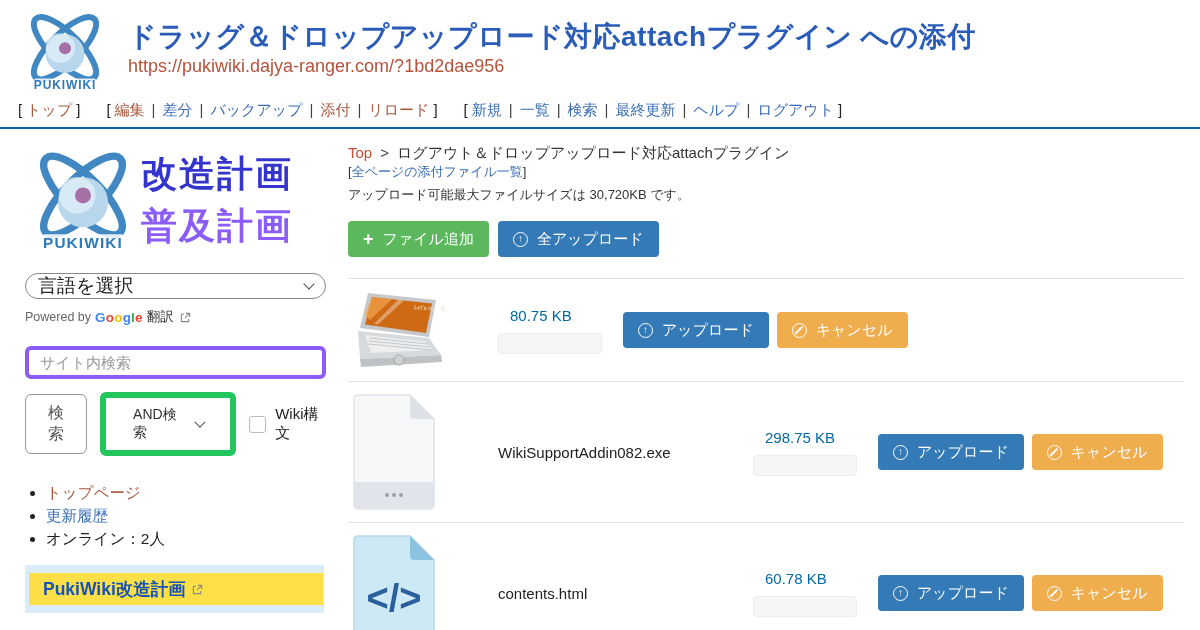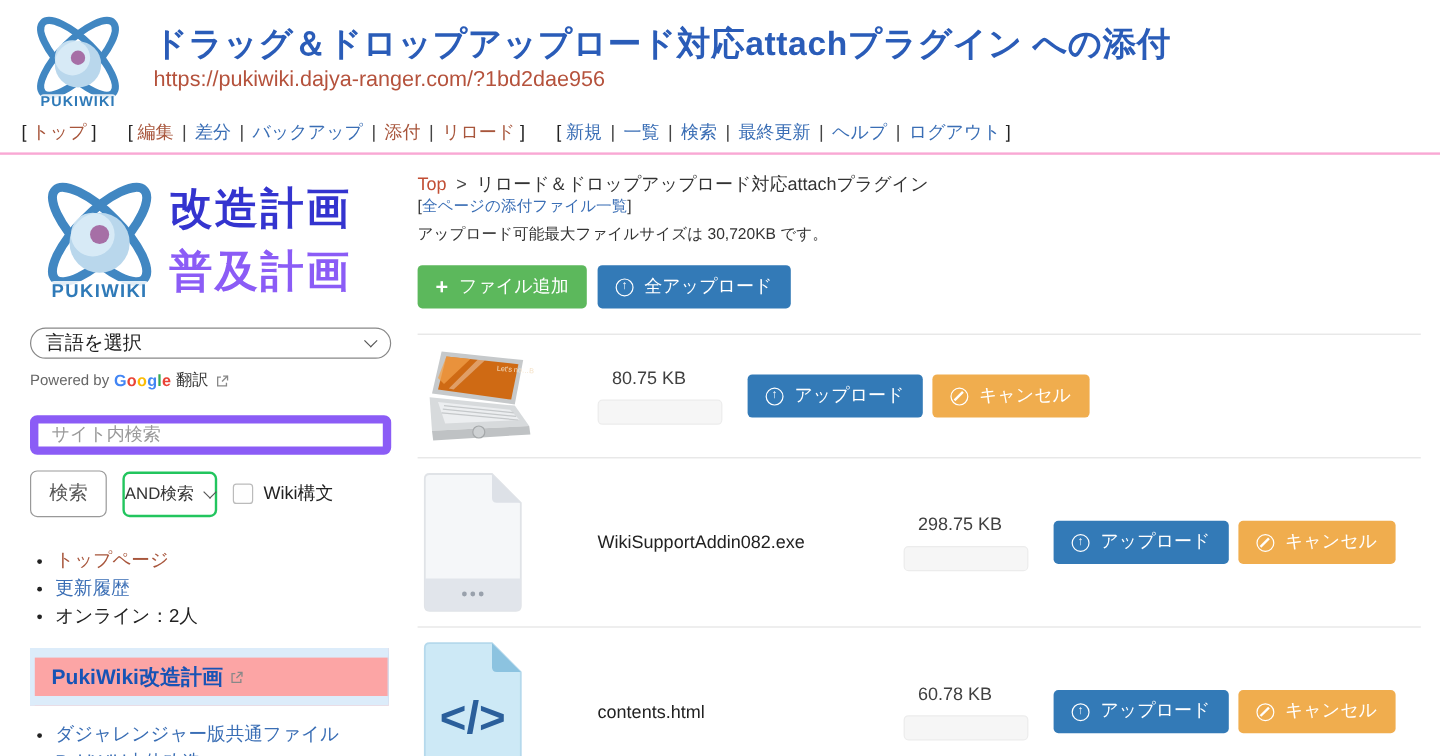--- a/index.html
+++ b/index.html
@@ -22,7 +22,7 @@
   .header-logo{position:absolute;left:14px;top:4px;width:102px;height:92px}
   .page-title{margin-left:128px;padding-top:18px;font-size:28px;font-weight:bold;color:var(--title_blue);letter-spacing:.5px;white-space:nowrap}
   .page-url{margin-left:128px;margin-top:7px;font-size:18px;color:var(--url_red)}
-  .navbar{padding:5px 14px 7px;font-size:15px;color:#222;border-bottom:2px solid #f9a8d4;white-space:nowrap}
+  .navbar{padding:5px 14px 7px;font-size:15px;color:#222;border-bottom:2px solid #0369a1;white-space:nowrap}
   .navbar .grp{margin-right:18px}
   .navbar .bk{color:#222;margin:0 4px}
   .navbar .sep{color:#444;margin:0 7px}

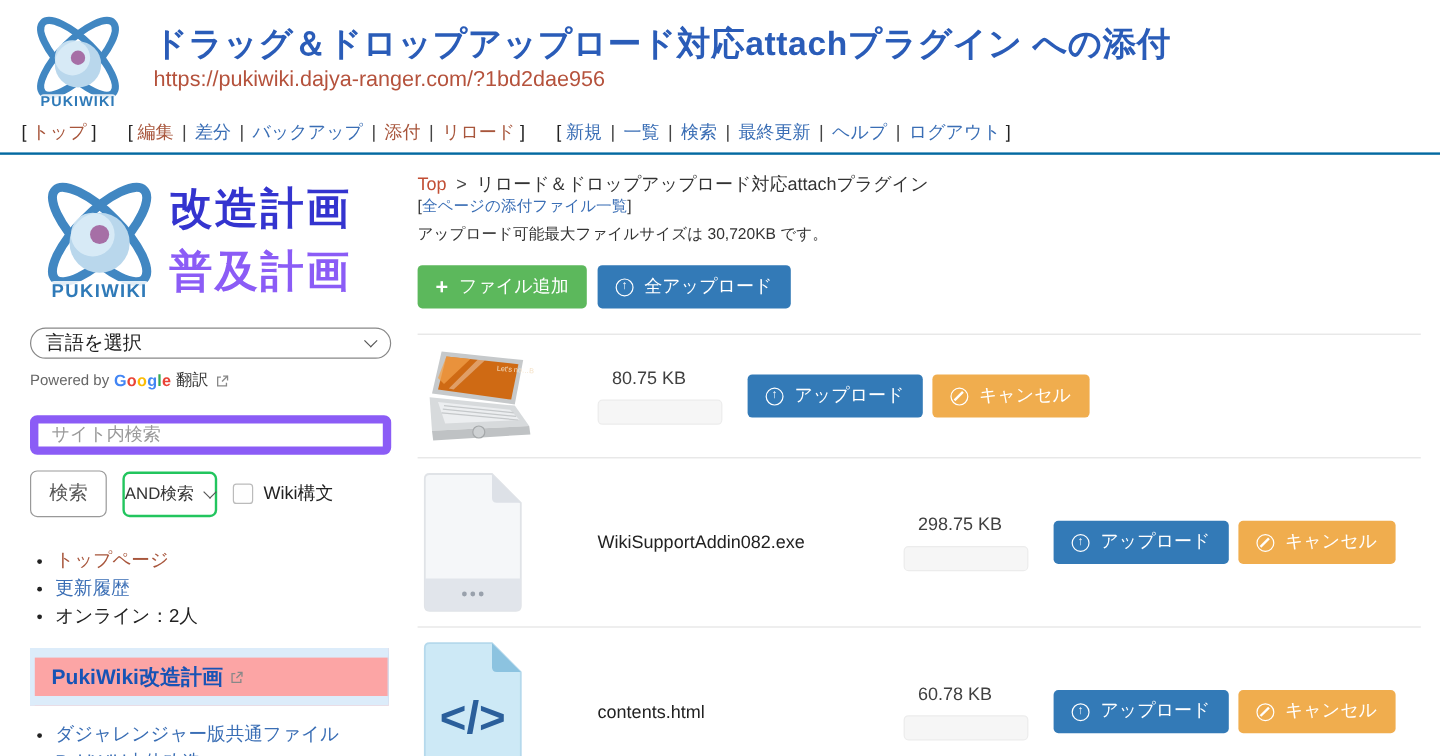--- a/index.html
+++ b/index.html
@@ -181,7 +181,7 @@
 
   <div class="main">
     <div class="breadcrumb">
-      <a class="tone-red" style="color:#c24f35">Top</a><span class="breadcrumb-sep">&gt;</span><span>リロード＆ドロップアップロード対応attachプラグイン</span>
+      <a class="tone-red" style="color:#c24f35">Top</a><span class="breadcrumb-sep">&gt;</span><span>ログアウト＆ドロップアップロード対応attachプラグイン</span>
     </div>
 
     <div class="attach-link">

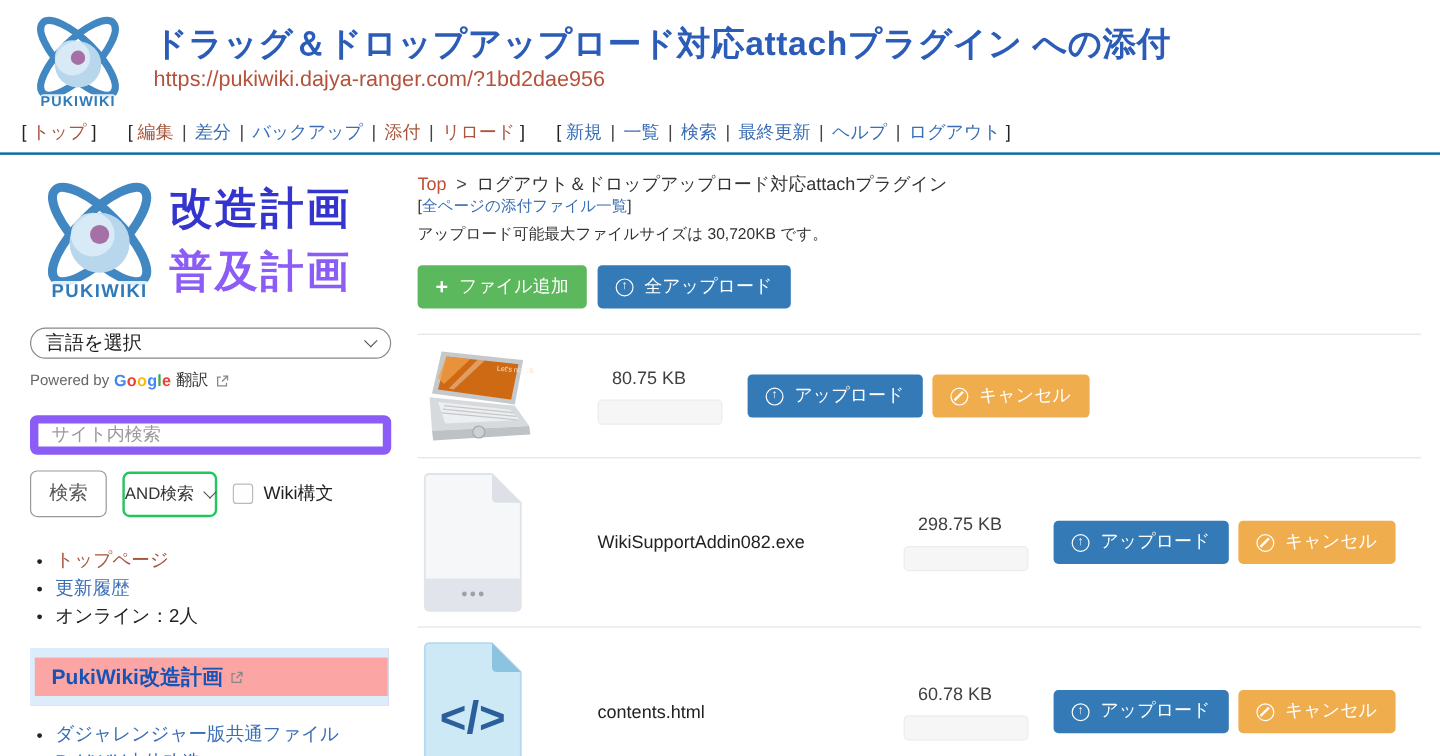--- a/index.html
+++ b/index.html
@@ -40,7 +40,7 @@
   .banner-l1{color:#3434cf}
   .banner-l2{color:#8b5cf6}
   .lang-select{width:301px;height:26px;border:1px solid #888;border-radius:13px;padding:0 12px;
-    font-size:16px;display:flex;align-items:center;justify-content:space-between;color:#222;background:#fff;cursor:pointer}
+    font-size:19px;display:flex;align-items:center;justify-content:space-between;color:#222;background:#fff;cursor:pointer}
   .chev{width:8px;height:8px;border-right:1.6px solid #555;border-bottom:1.6px solid #555;transform:rotate(45deg);margin-top:-4px}
   .powered{font-size:12.5px;color:#666;margin:9px 0 20px;display:flex;align-items:center;gap:4px}
   .g-word{font-weight:bold;font-size:13.5px;letter-spacing:.2px}

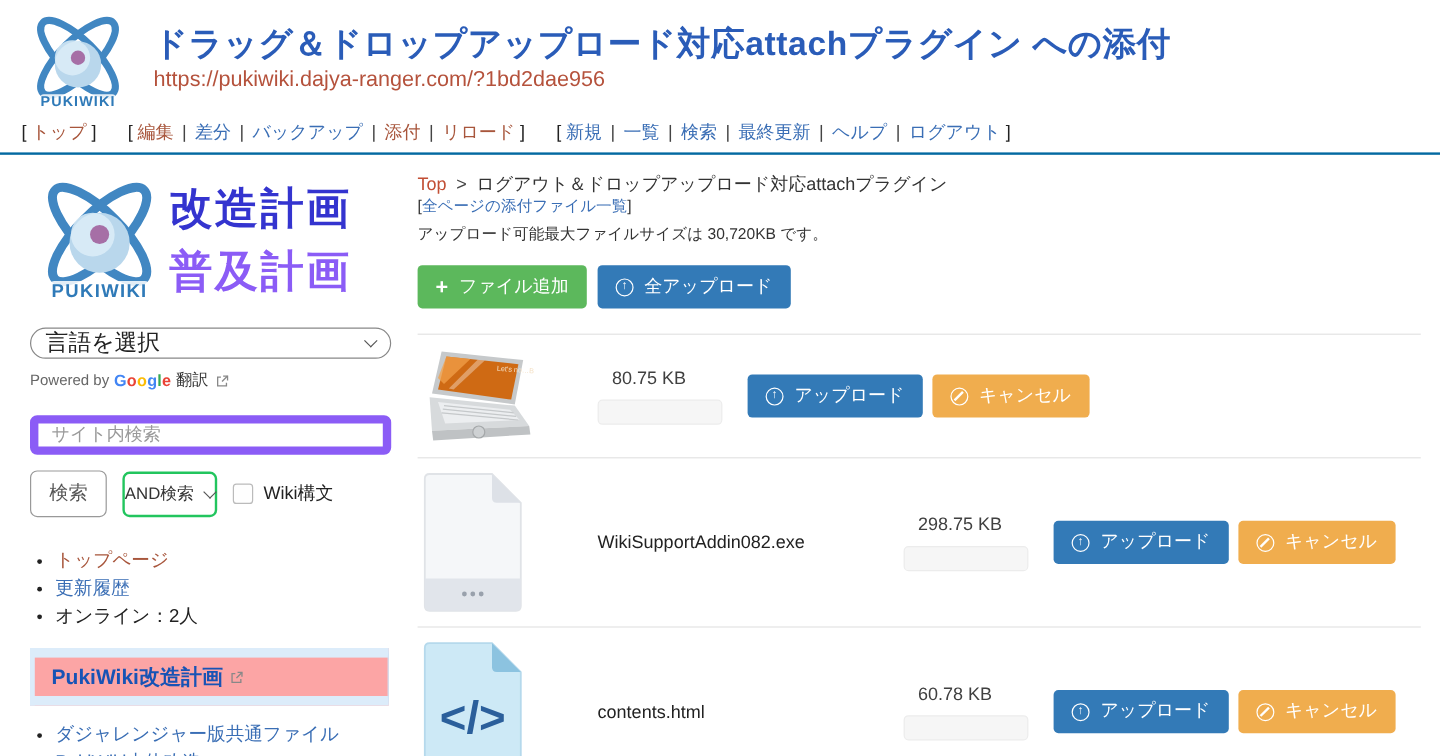--- a/index.html
+++ b/index.html
@@ -80,7 +80,7 @@
   .file-row{display:flex;align-items:center;border-bottom:1px solid #e3e3e3;padding:8px 0}
   .cell-thumb{width:150px;flex:none;display:flex;align-items:center}
   .cell-name{width:255px;flex:none;font-size:15px;color:#222;word-break:break-all}
-  .cell-size{width:125px;flex:none;font-size:15px;color:#404040}
+  .cell-size{width:125px;flex:none;font-size:15px;color:#0369a1}
   .size-label{margin-left:12px;margin-bottom:9px}
   .progress{width:104px;height:21px;background:#f6f6f6;border:1px solid #ececec;border-radius:4px}
   .cell-actions{display:flex;gap:8px}

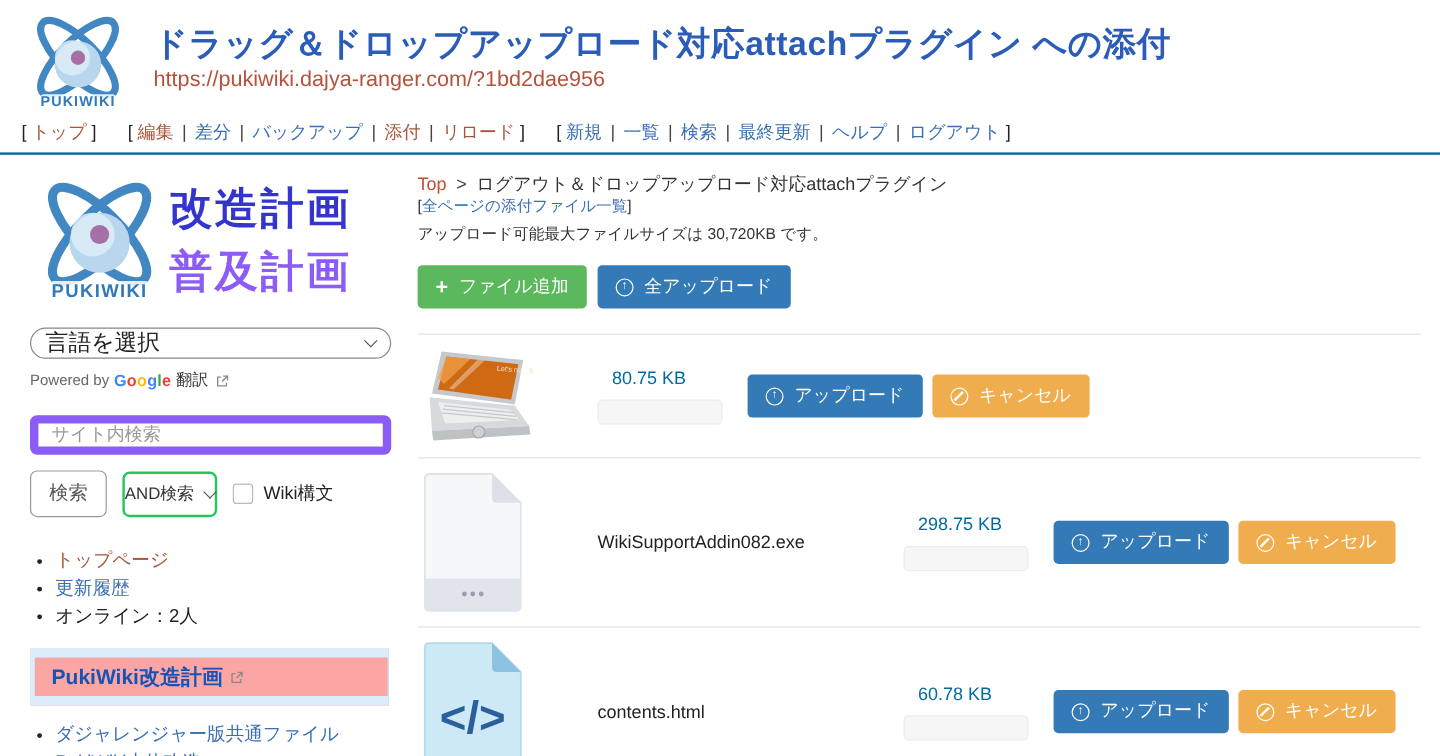--- a/index.html
+++ b/index.html
@@ -47,7 +47,7 @@
   .g0,.g3{color:#4285F4}.g1,.g5{color:#EA4335}.g2{color:#FBBC05}.g4{color:#34A853}
   .trans-label{color:#333;font-size:13.5px}
   .ext-icon{width:11px;height:11px;display:inline-block;margin-left:2px}
-  .search-input{width:301px;height:33px;border:7px solid #8b5cf6;border-radius:6px;padding:0 11px;
+  .search-input{width:301px;height:33px;border:4px solid #8b5cf6;border-radius:6px;padding:0 11px;
     font-size:15px;color:#333;outline:none;font-family:inherit}
   .search-input::placeholder{color:#9a9a9a}
   .search-row{display:flex;align-items:center;gap:13px;margin-top:13px}

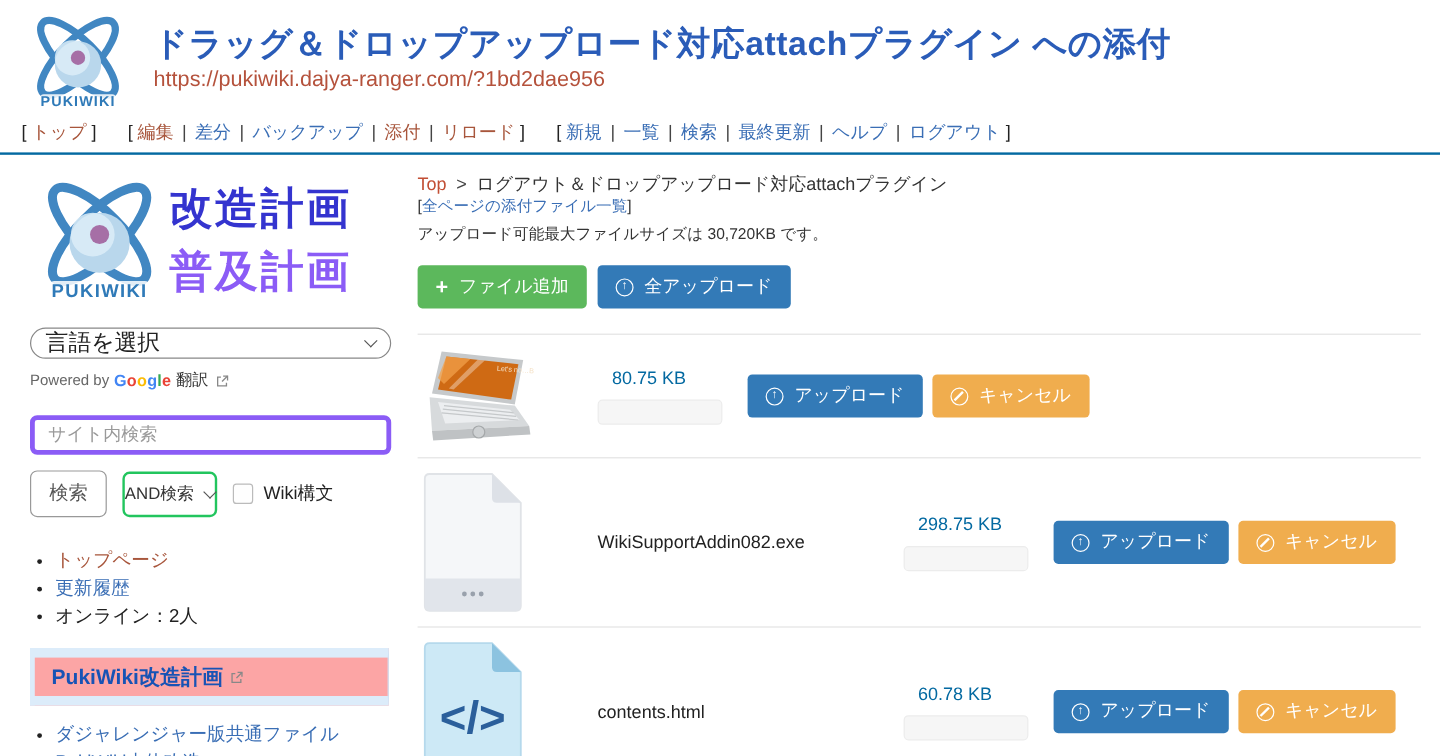--- a/index.html
+++ b/index.html
@@ -52,7 +52,7 @@
   .search-input::placeholder{color:#9a9a9a}
   .search-row{display:flex;align-items:center;gap:13px;margin-top:13px}
   .search-btn{border:1px solid #999;border-radius:6px;padding:8px 15px;font-size:16px;color:#555;background:#fff;cursor:pointer;font-family:inherit}
-  .mode-select{border:2px solid #22c55e;border-radius:6px;padding:8px 0;font-size:14px;display:flex;align-items:center;gap:9px;color:#333;background:#fff;cursor:pointer}
+  .mode-select{border:6px solid #22c55e;border-radius:6px;padding:8px 27px;font-size:14px;display:flex;align-items:center;gap:9px;color:#333;background:#fff;cursor:pointer}
   .checkbox{width:17px;height:17px;border:1px solid #bbb;border-radius:3px;background:#fefefe;flex:none;cursor:pointer}
   .wiki-label{font-size:15px;color:#222;margin-left:-4px}
   .side-list{margin:26px 0 0;padding-left:21px;font-size:15.5px;line-height:1.42;color:#222}

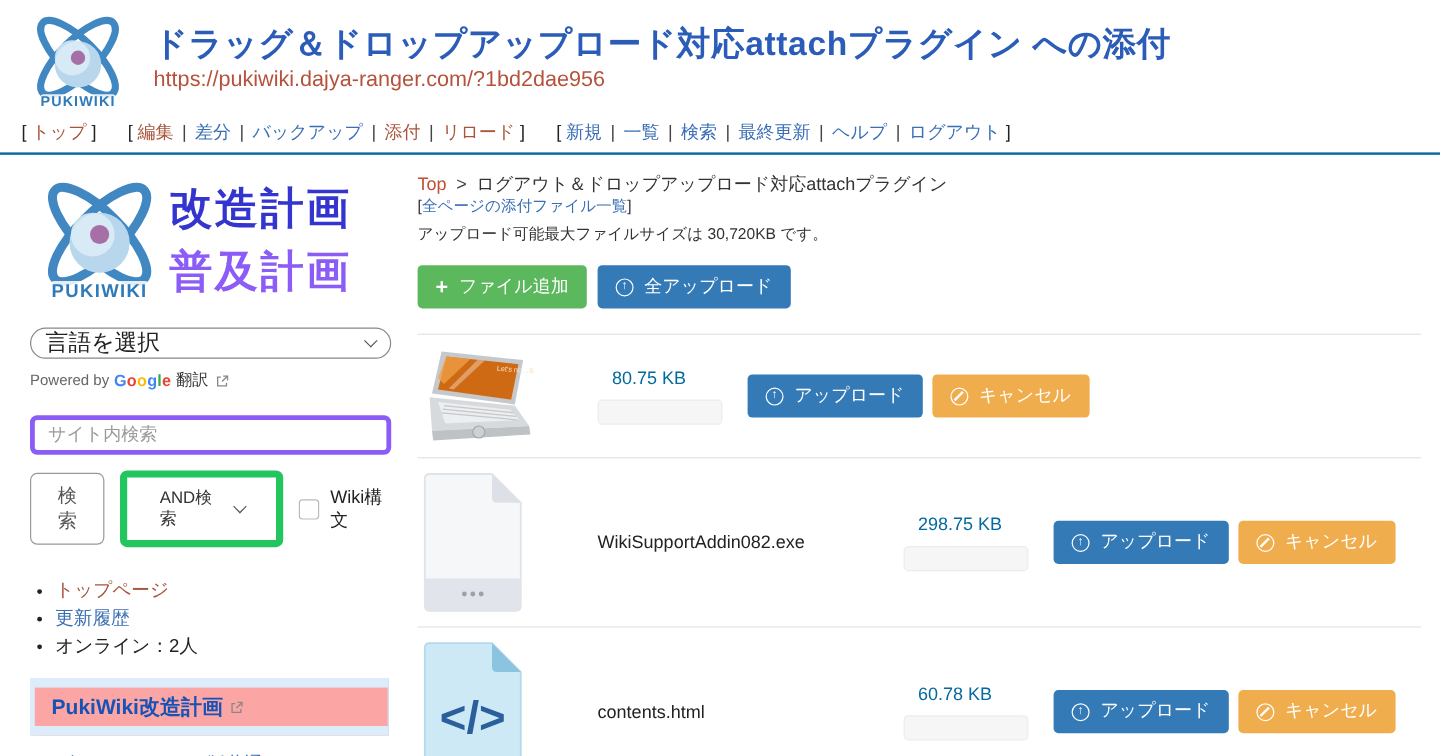--- a/index.html
+++ b/index.html
@@ -57,7 +57,7 @@
   .wiki-label{font-size:15px;color:#222;margin-left:-4px}
   .side-list{margin:26px 0 0;padding-left:21px;font-size:15.5px;line-height:1.42;color:#222}
   .side-list li{margin-bottom:1px}
-  .side-box{margin:15px 6px 13px 0;background:#fca5a5;border:1px solid #cfe4f6;border-top:8px solid #dcecfa;
+  .side-box{margin:15px 6px 13px 0;background:#fde047;border:1px solid #cfe4f6;border-top:8px solid #dcecfa;
     border-bottom:8px solid #dcecfa;border-left:4px solid #dcecfa;padding:4px 6px 4px 14px}
   .side-box-title{color:#1753b5;font-weight:bold;font-size:17.5px}
 

